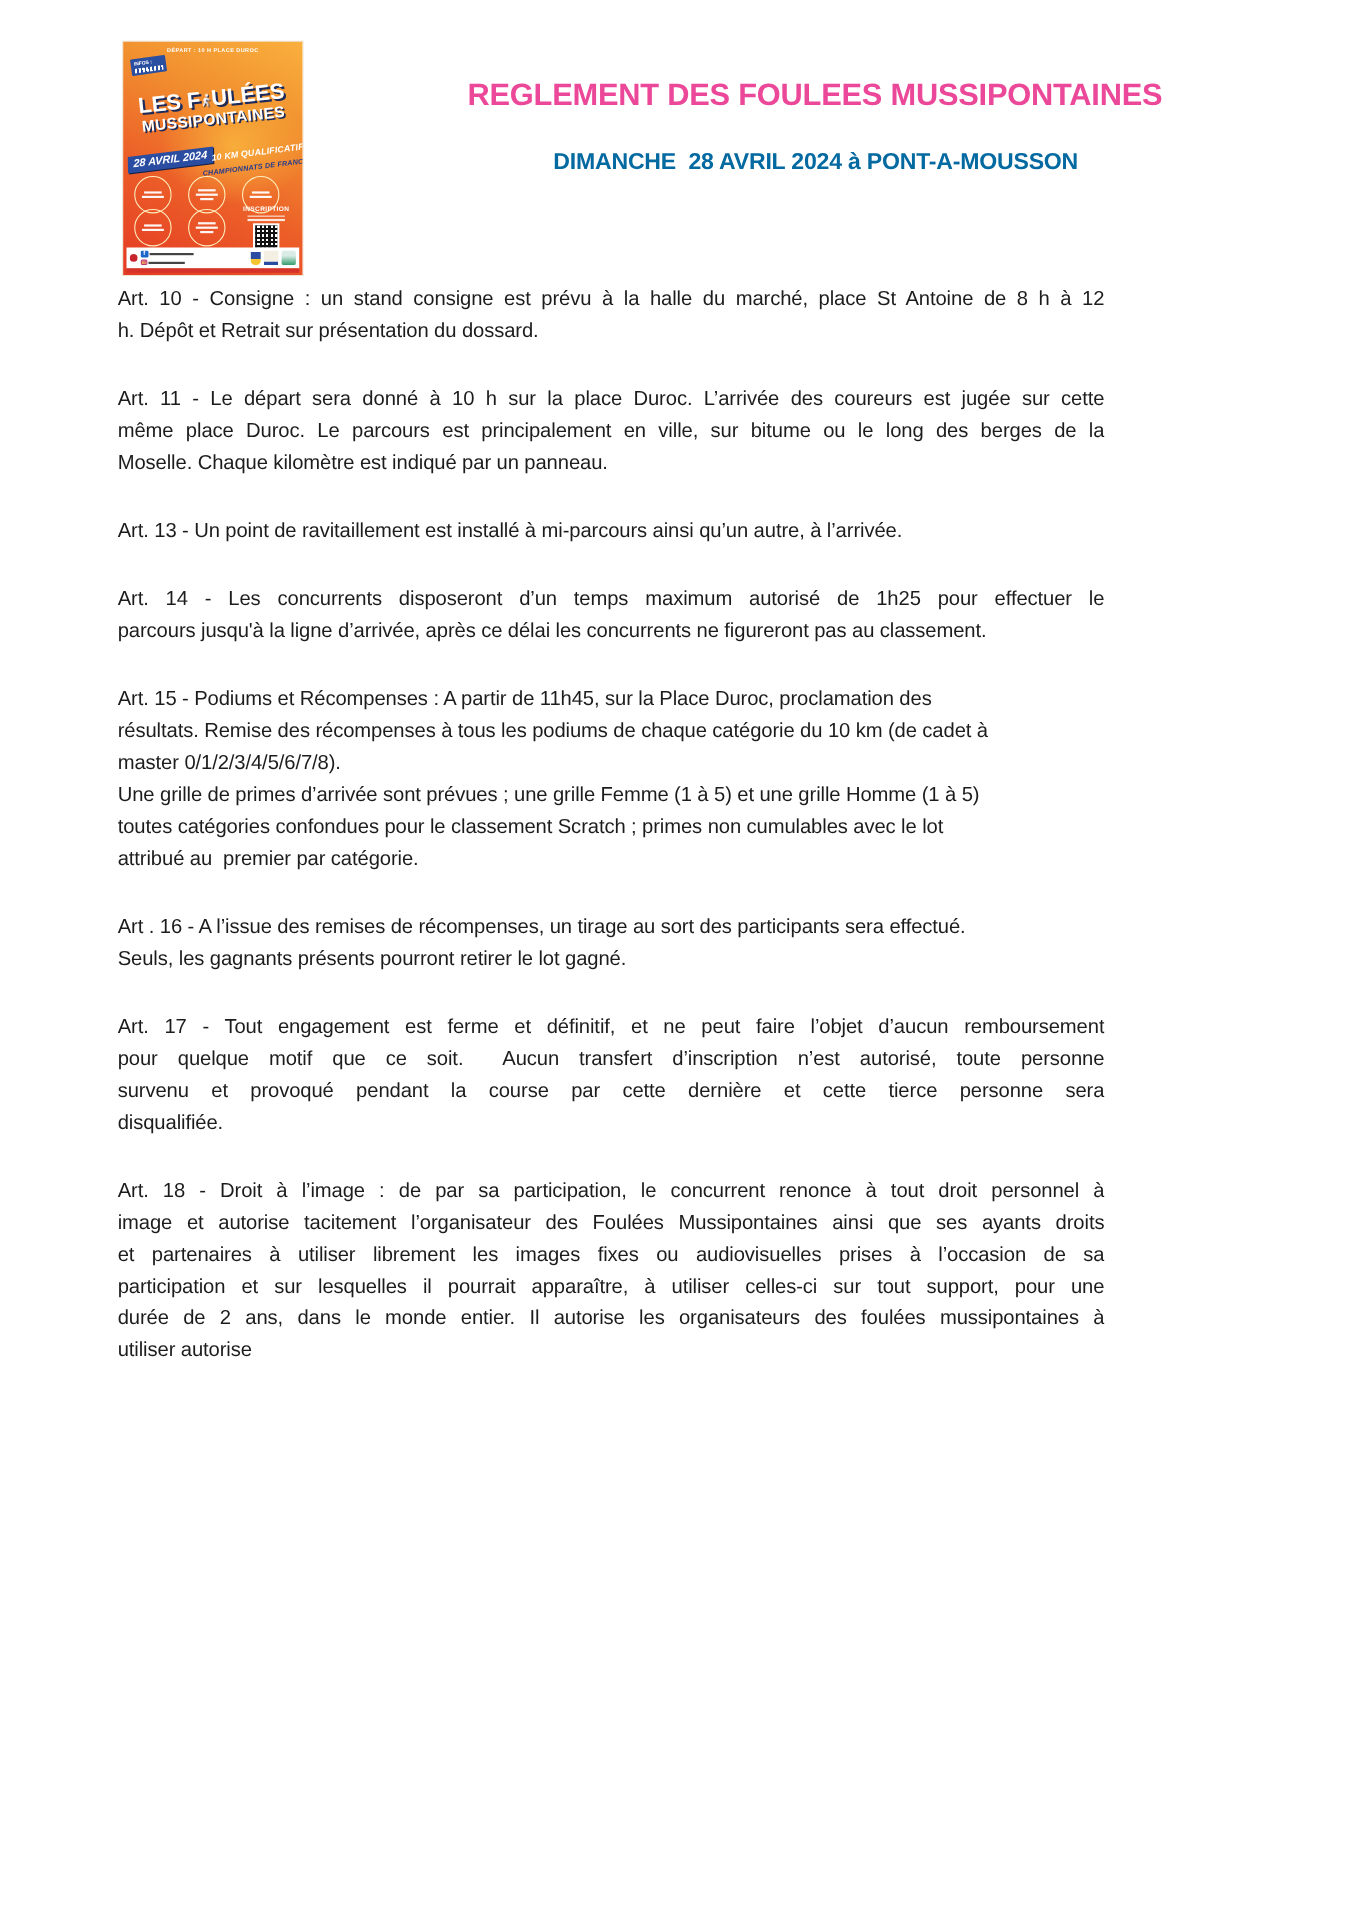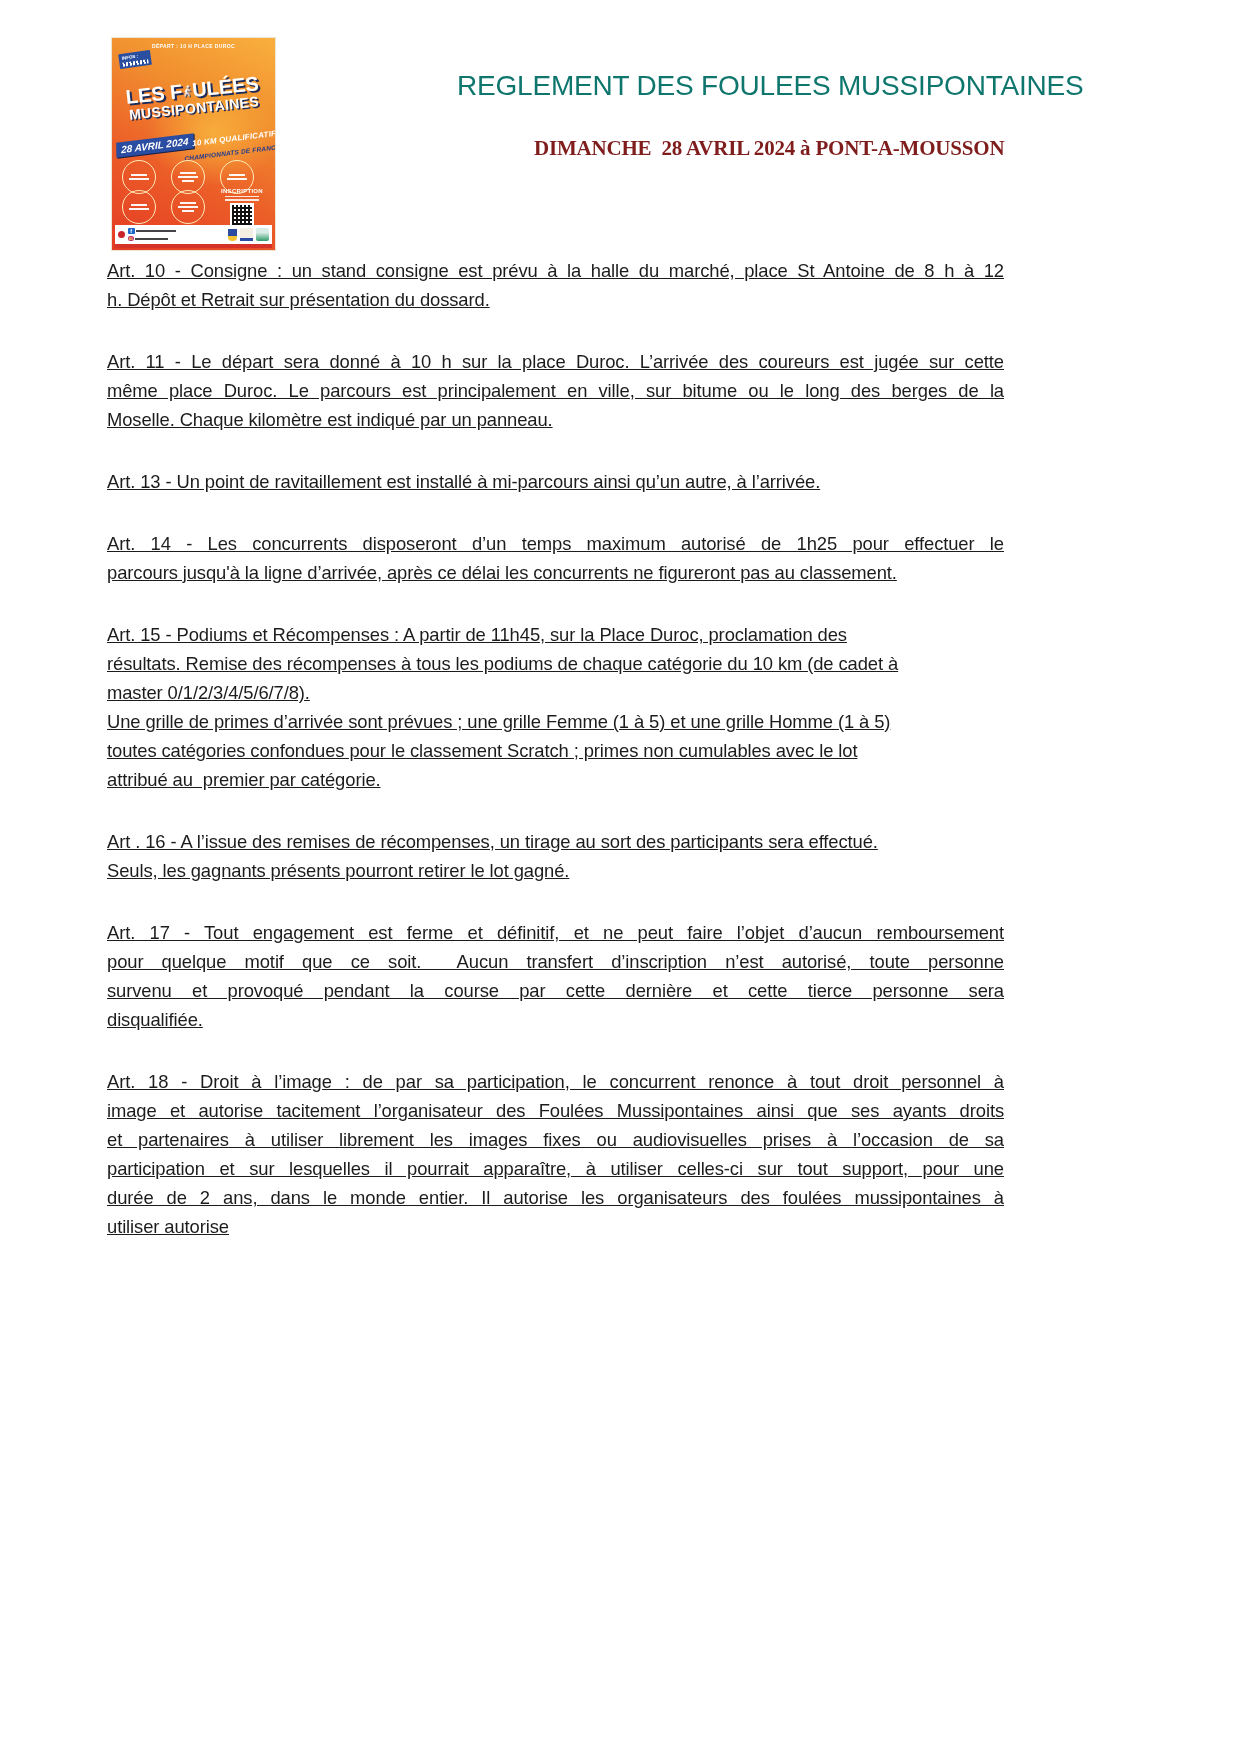--- a/index.html
+++ b/index.html
@@ -7,8 +7,8 @@
         font-family:"Liberation Sans", sans-serif;}
 
   
-  .doc-title{position:absolute;left:457px;top:70px;font-size:28px;font-weight:normal;
-             color:#0f766e;white-space:nowrap;letter-spacing:-0.2px;}
+  .doc-title{position:absolute;left:425px;top:70px;font-size:28px;font-weight:bold;
+             color:#ec4899;white-space:nowrap;letter-spacing:-0.2px;}
   .doc-subtitle{position:absolute;left:534px;top:136px;font-size:21px;font-weight:bold;
              color:#7f1d1d;white-space:nowrap;letter-spacing:-0.2px;font-family:Liberation Serif, serif;}
 

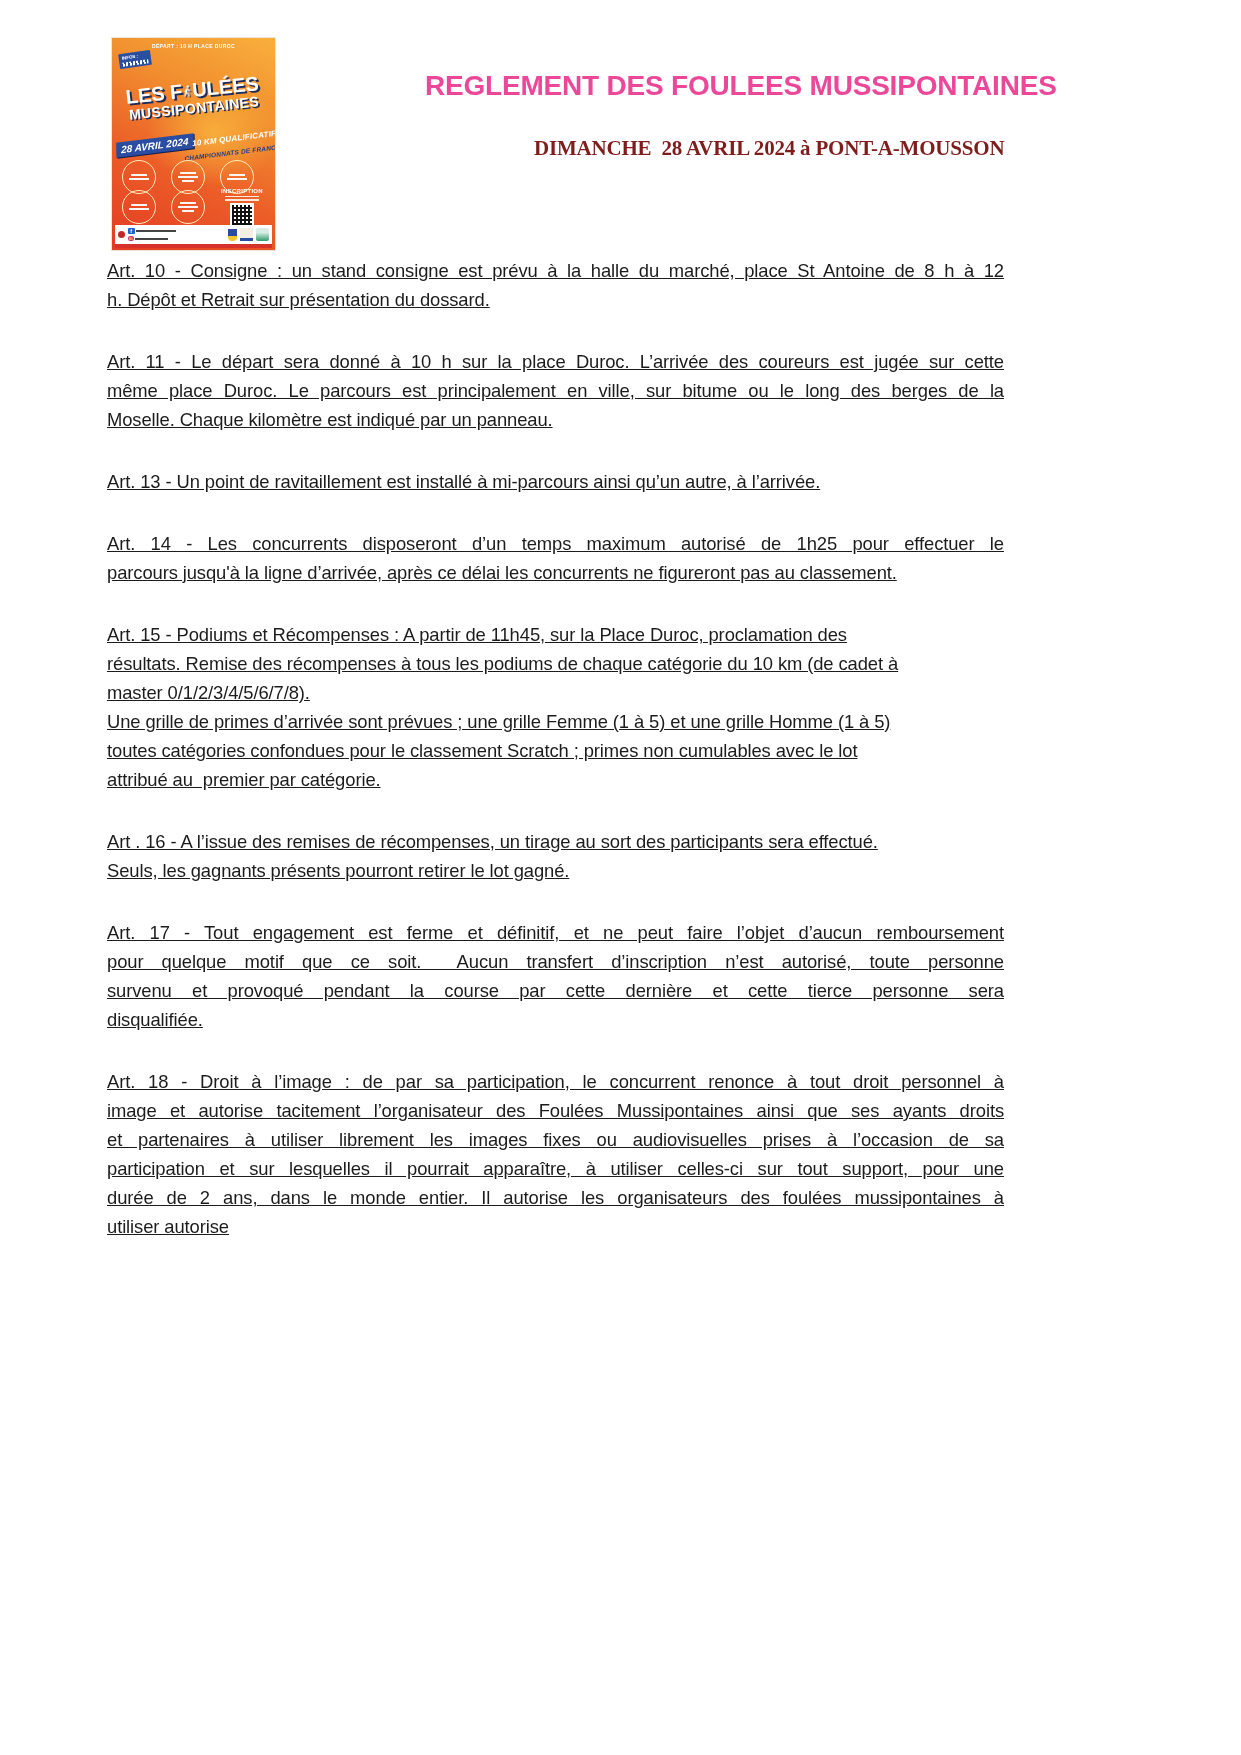--- a/index.html
+++ b/index.html
@@ -9,8 +9,8 @@
   
   .doc-title{position:absolute;left:425px;top:70px;font-size:28px;font-weight:bold;
              color:#ec4899;white-space:nowrap;letter-spacing:-0.2px;}
-  .doc-subtitle{position:absolute;left:534px;top:136px;font-size:21px;font-weight:bold;
-             color:#7f1d1d;white-space:nowrap;letter-spacing:-0.2px;font-family:Liberation Serif, serif;}
+  .doc-subtitle{position:absolute;left:503px;top:136px;font-size:21px;font-weight:bold;
+             color:#0369a1;white-space:nowrap;letter-spacing:-0.2px;}
 
   
   .poster{position:absolute;left:112px;top:38px;width:163px;height:212px;overflow:hidden;

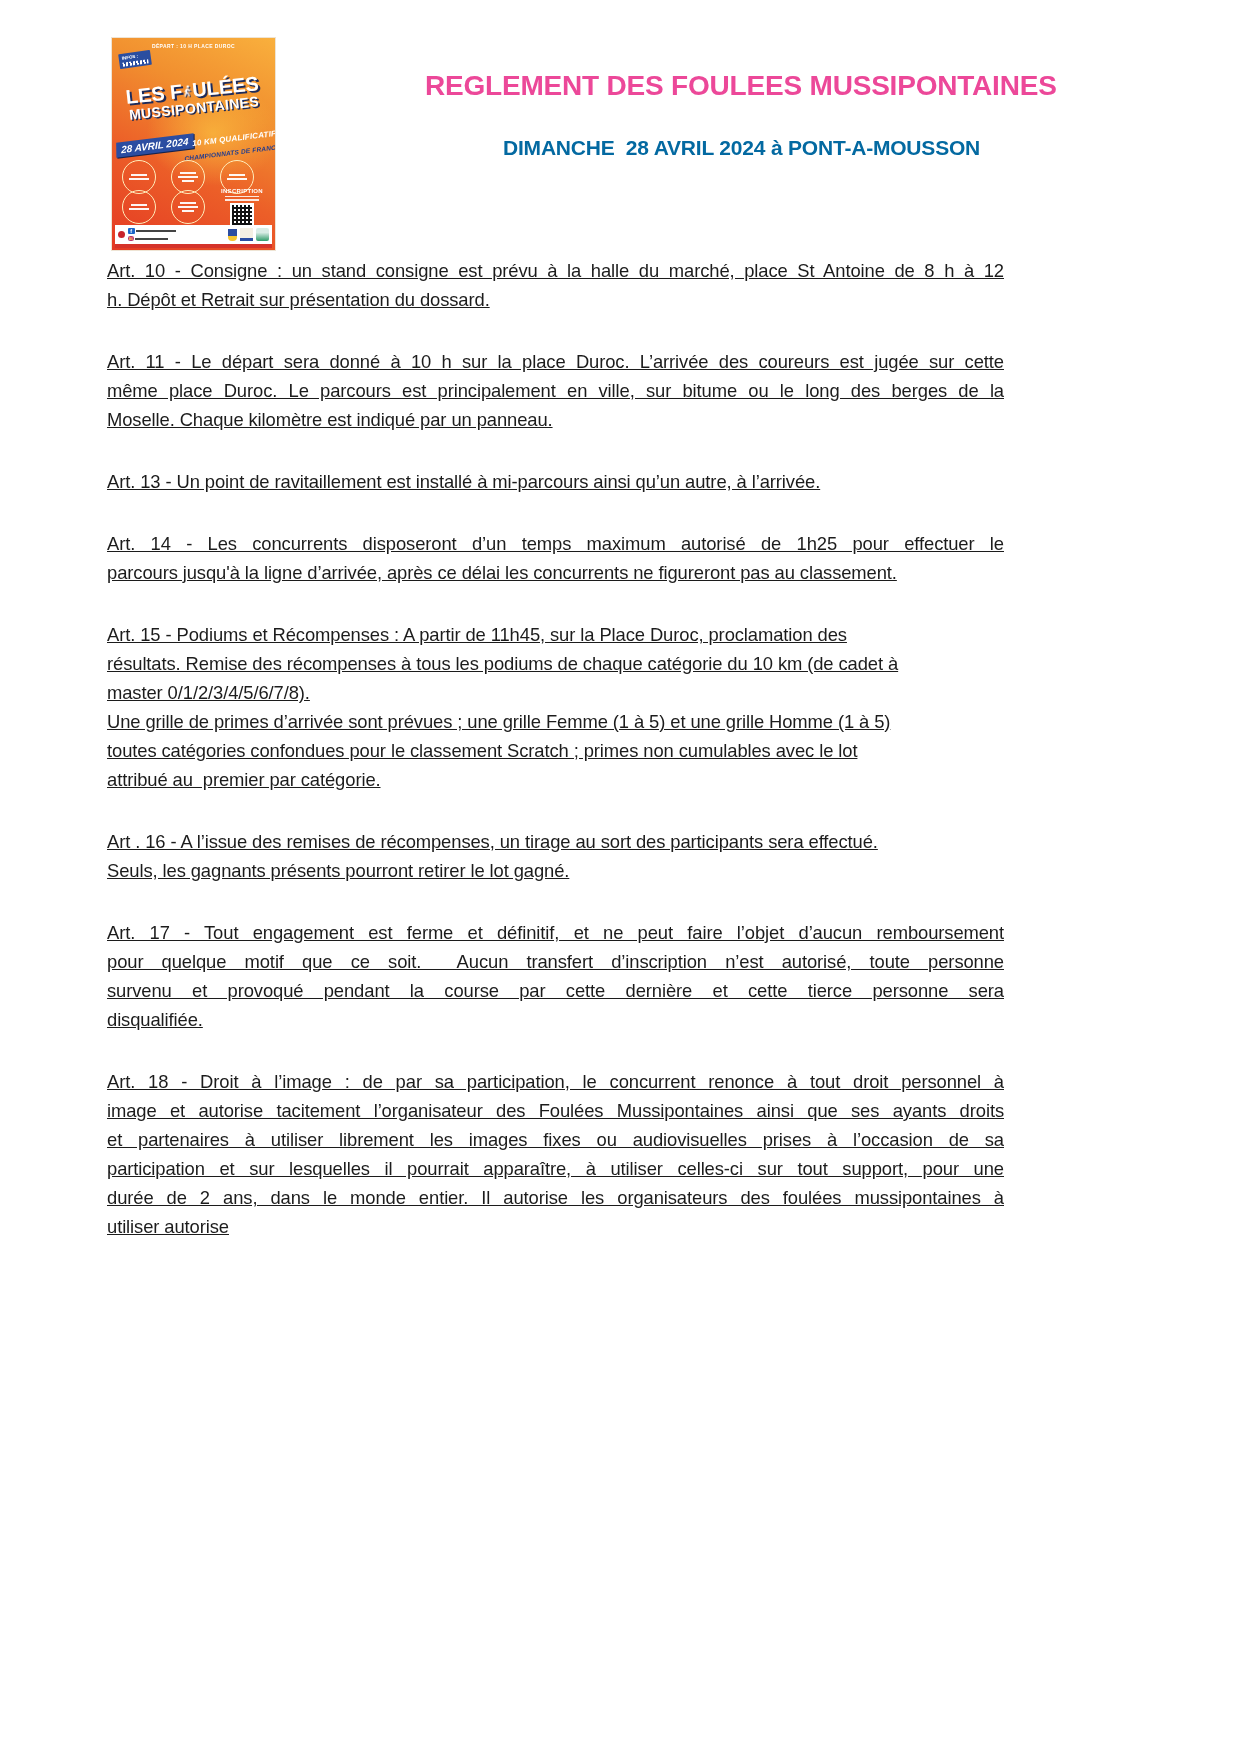--- a/index.html
+++ b/index.html
@@ -71,7 +71,7 @@
   
   .doc{position:absolute;left:107px;top:256px;width:897px;color:#1c1c1c;
        font-size:18.4px;letter-spacing:-0.1px;}
-  .para{margin:0 0 33px 0;text-decoration:underline;}
+  .para{margin:0 0 33px 0;}
   .ln,.jl{height:29px;line-height:29px;}
   .ln{white-space:nowrap;}
   .jl{text-align:justify;text-align-last:justify;overflow:hidden;}

